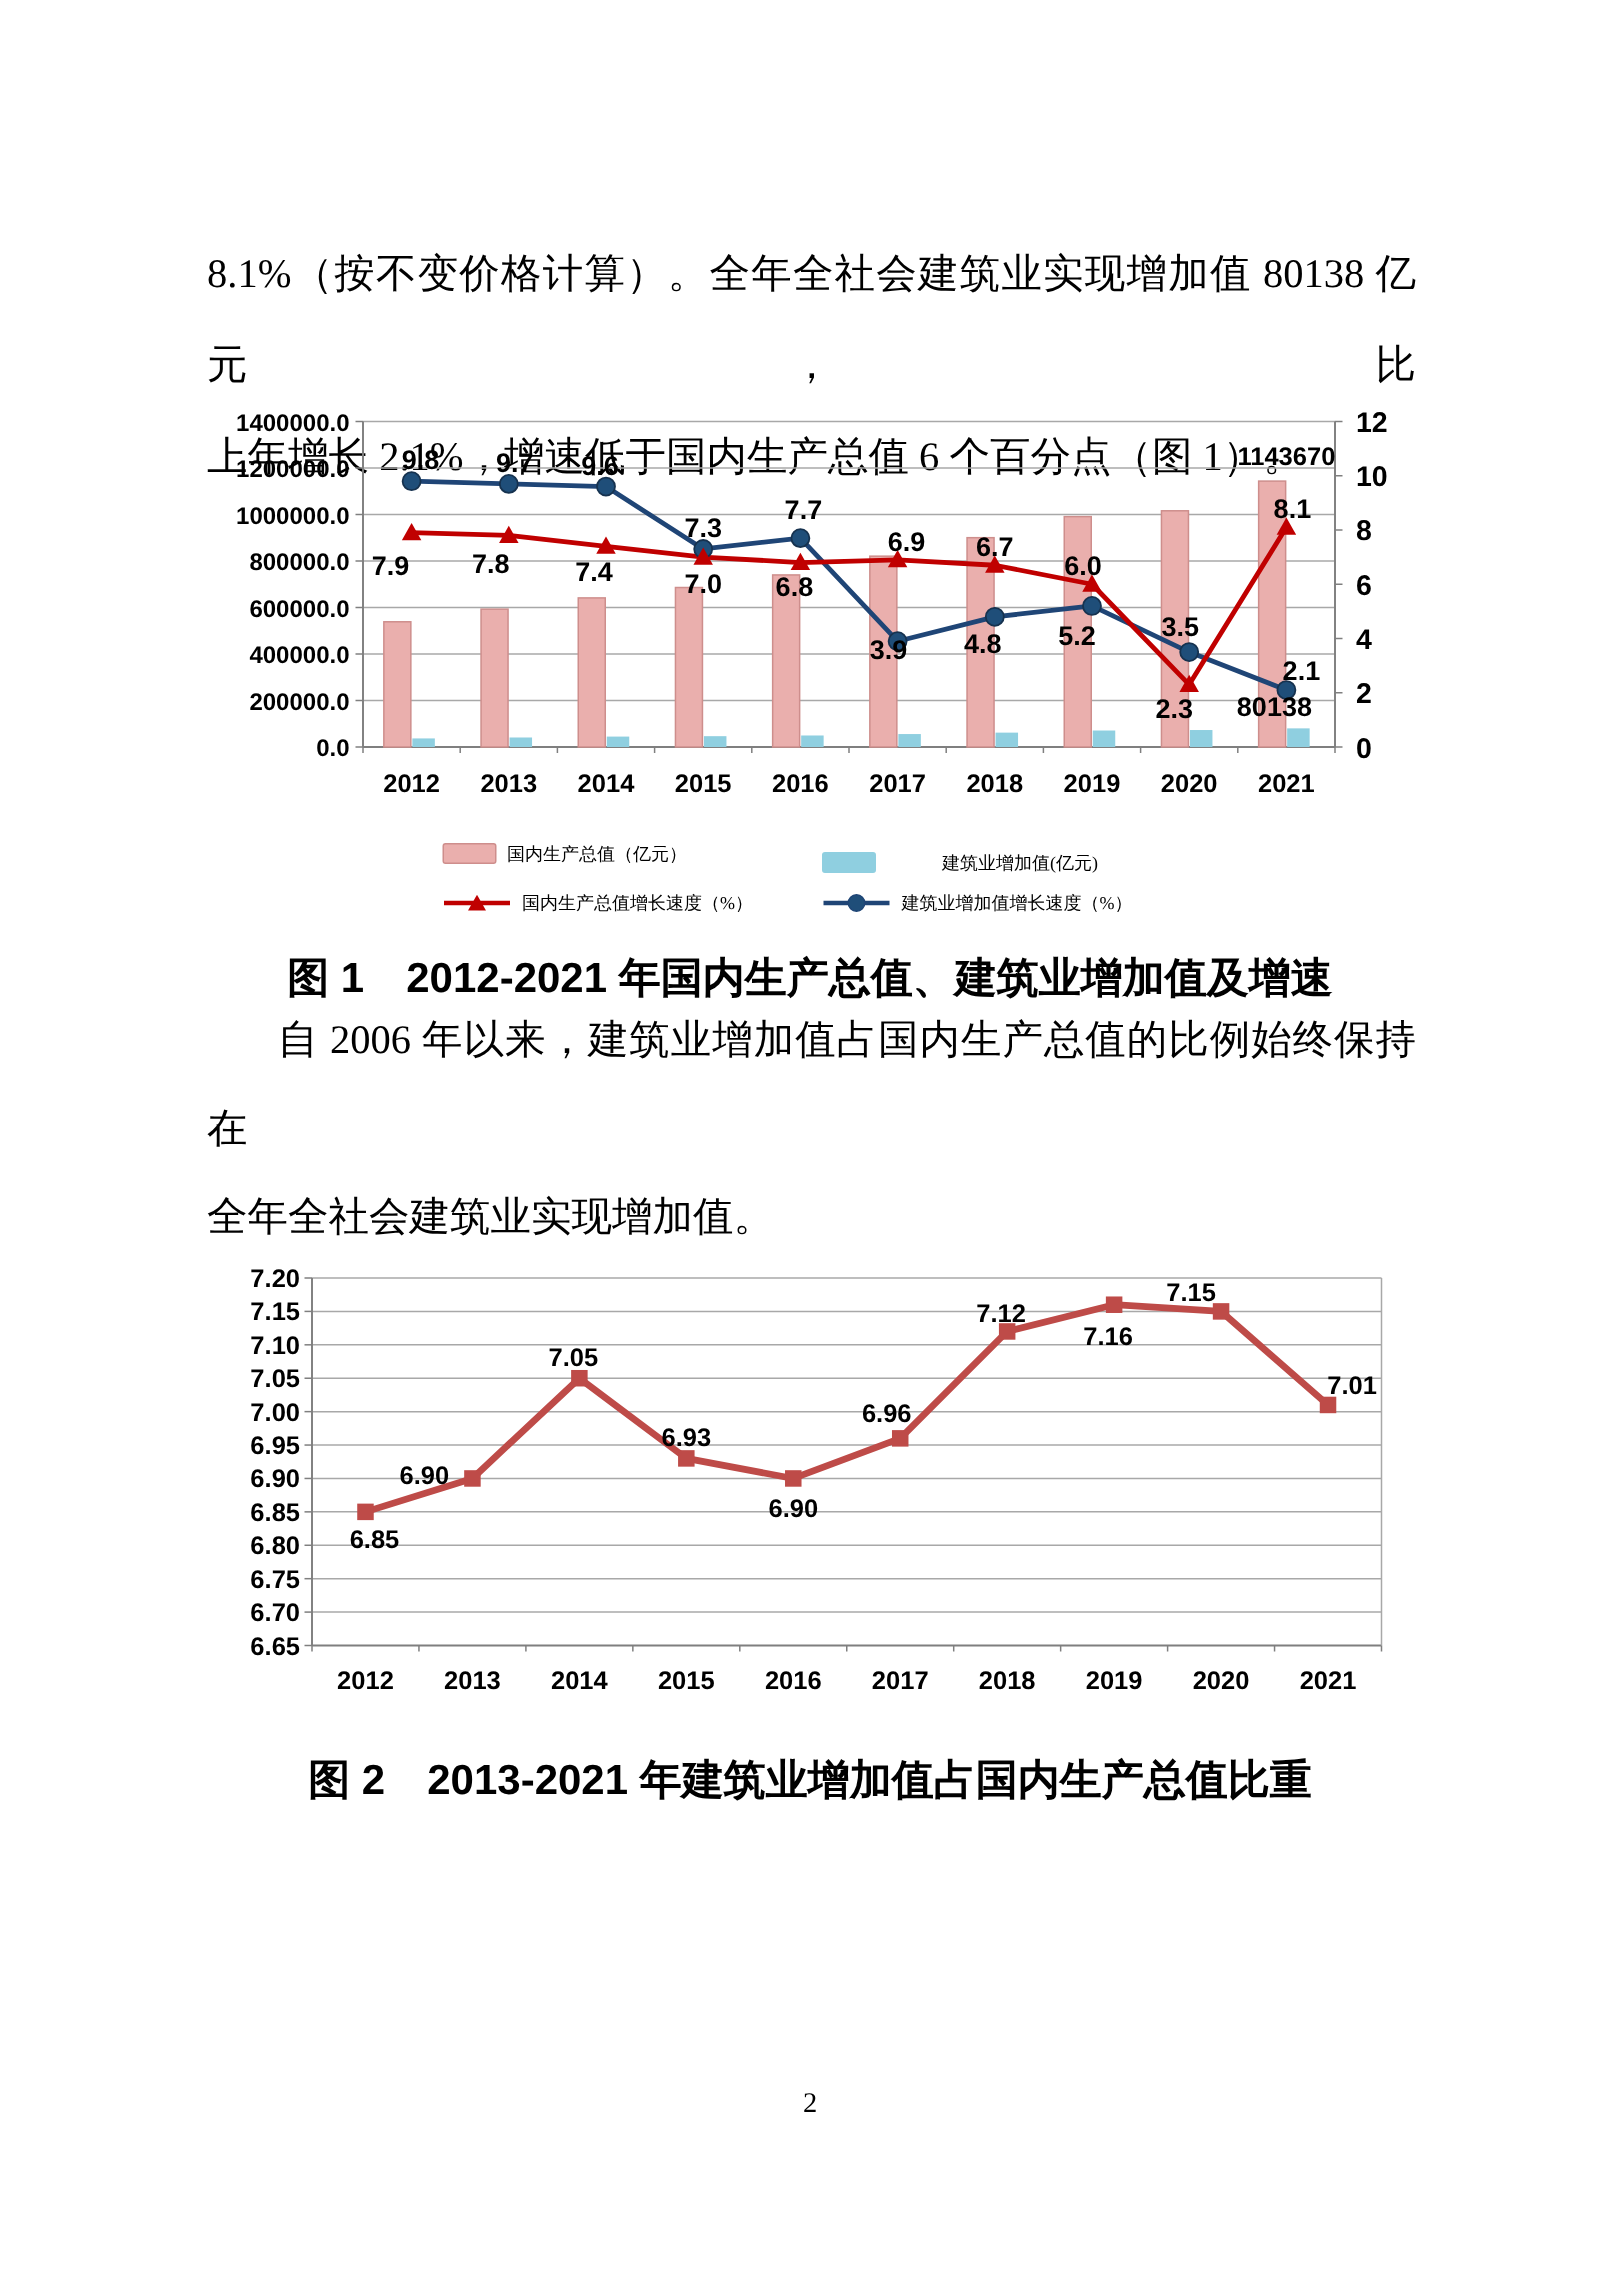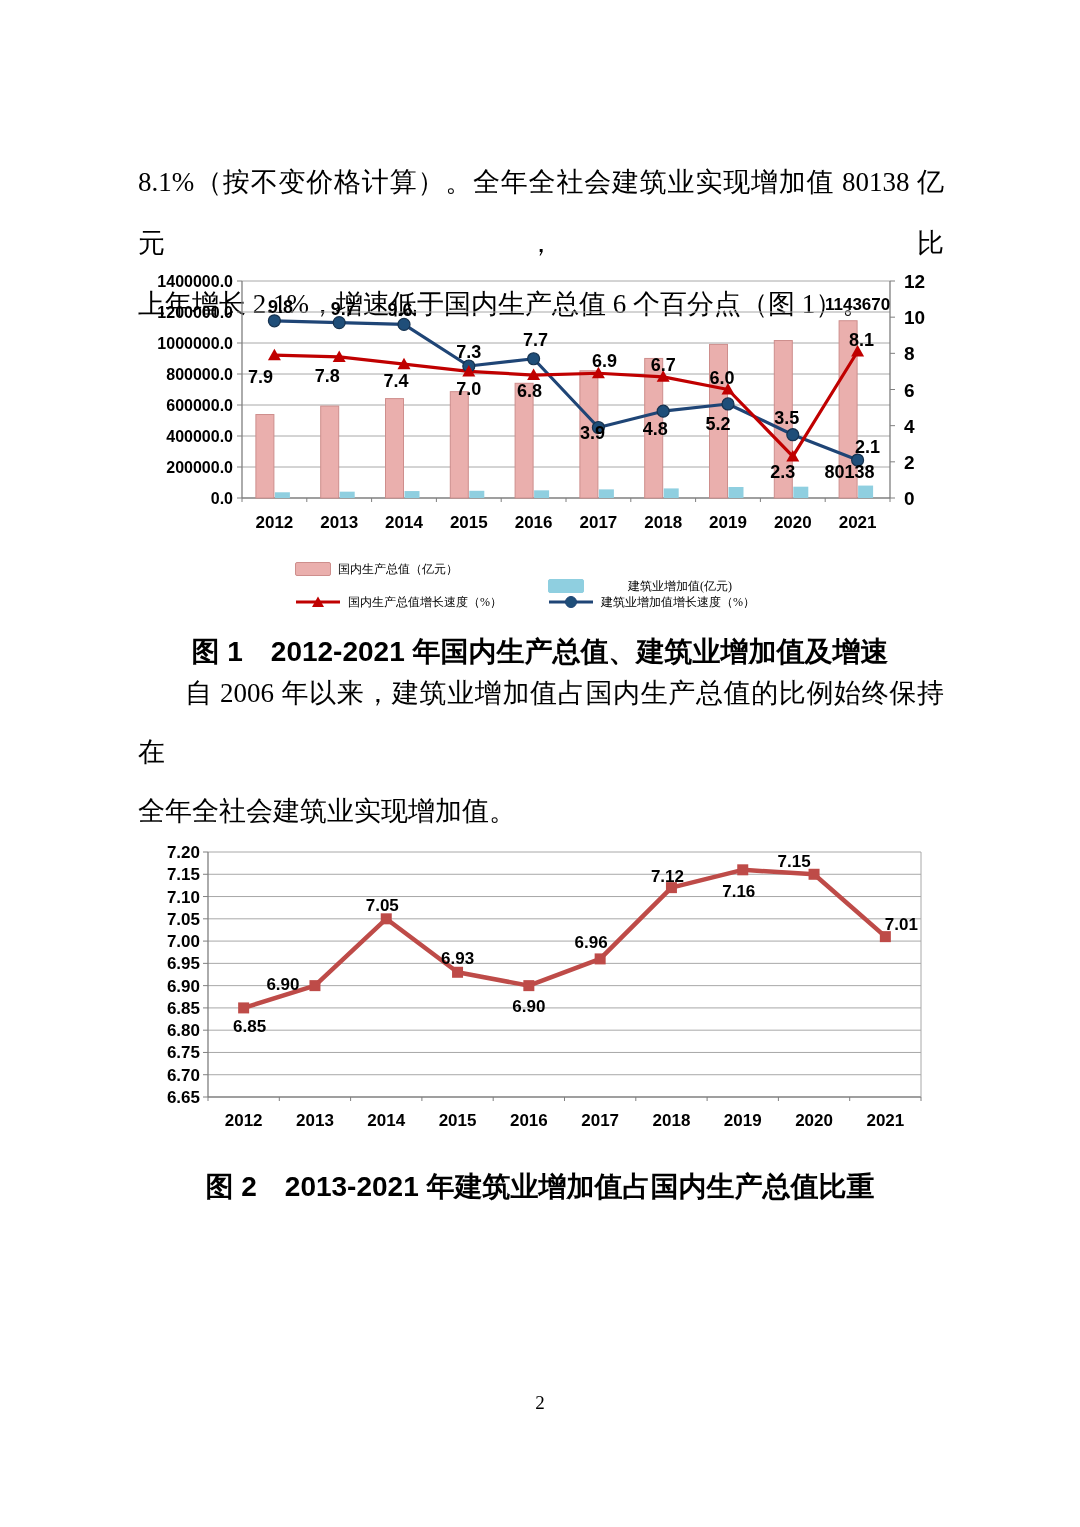--- a/index.html
+++ b/index.html
@@ -165,7 +165,7 @@
         <span class="swatch-bar" style="background: rgb(234, 175, 173); border: 1px solid rgb(206, 142, 140);"></span>
         <span>国内生产总值（亿元）</span>
       </div>
-      <div class="legend-item" style="left: 398px; top: 17px; gap: 44px;">
+      <div class="legend-item" style="left: 398px; top: 6px; gap: 44px;">
         <span class="swatch-bar" style="background: rgb(143, 207, 224); border: 1px solid rgb(143, 207, 224);"></span>
         <span>建筑业增加值(亿元)</span>
       </div>

